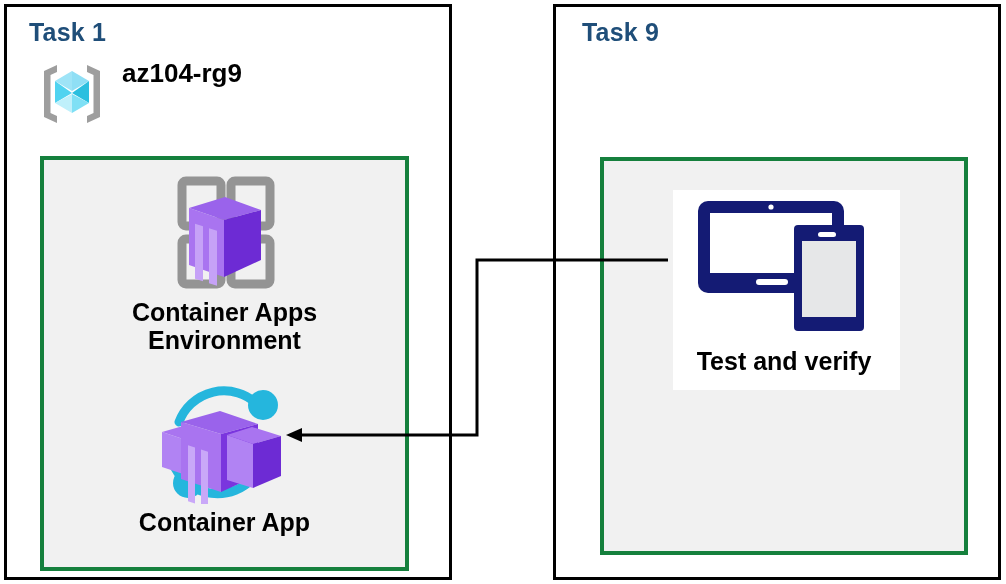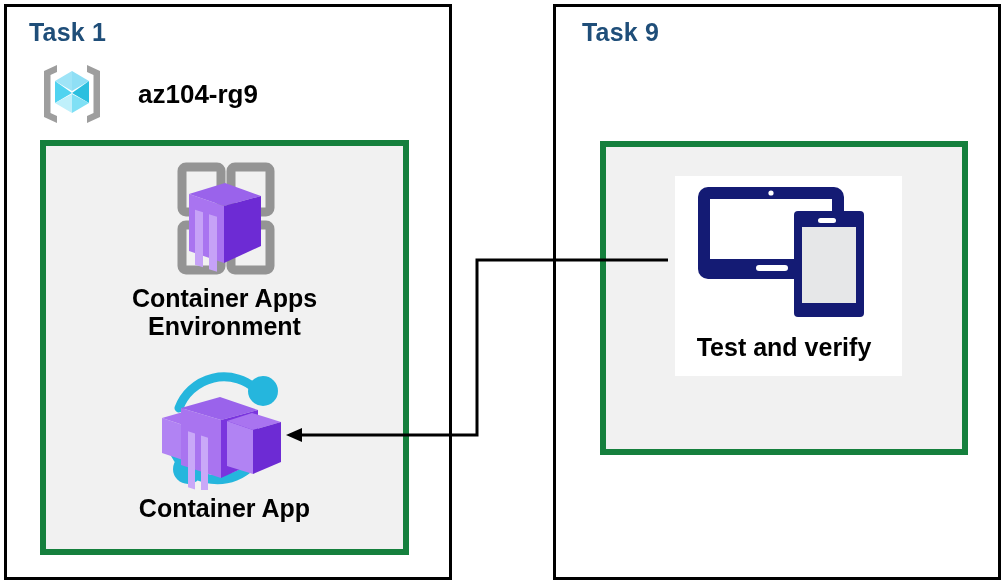--- a/index.html
+++ b/index.html
@@ -49,8 +49,8 @@
     top: 58px;
     height: 72px;
     display: flex;
-    align-items: center;
-    gap: 30px;
+    align-items: flex-start;
+    gap: 14px;
   }
   #rg-label {
     font-size: 26px;

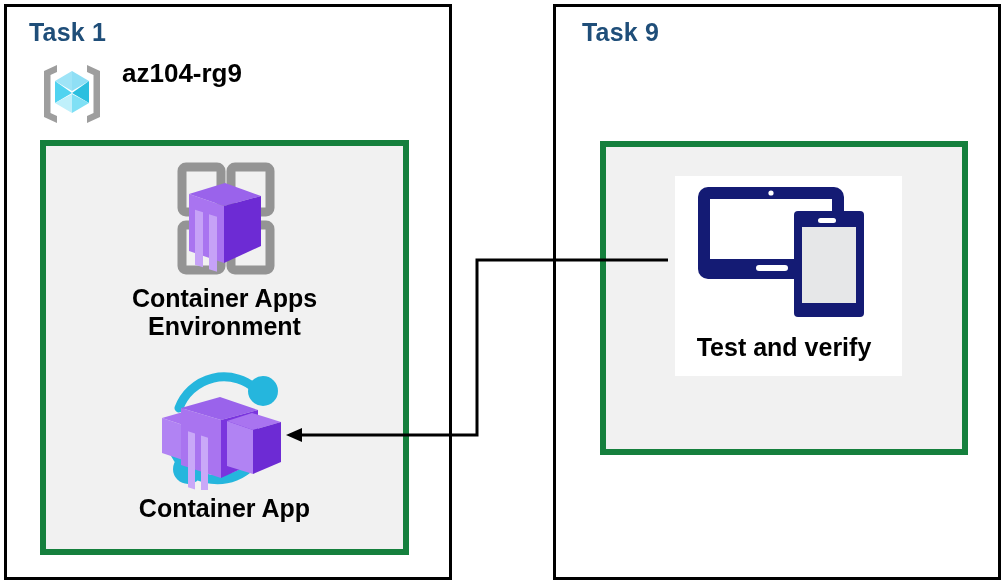--- a/index.html
+++ b/index.html
@@ -63,8 +63,9 @@
   .panel {
     position: absolute;
     box-sizing: border-box;
-    border: 6px solid #15803d;
+    border: 4px solid #15803d;
     background: #f1f1f1;
+    margin-top: 16px;
   }
   #task1-panel { left: 40px;  top: 140px; width: 369px; height: 415px; }
   #task2-panel { left: 600px; top: 141px; width: 368px; height: 314px; }

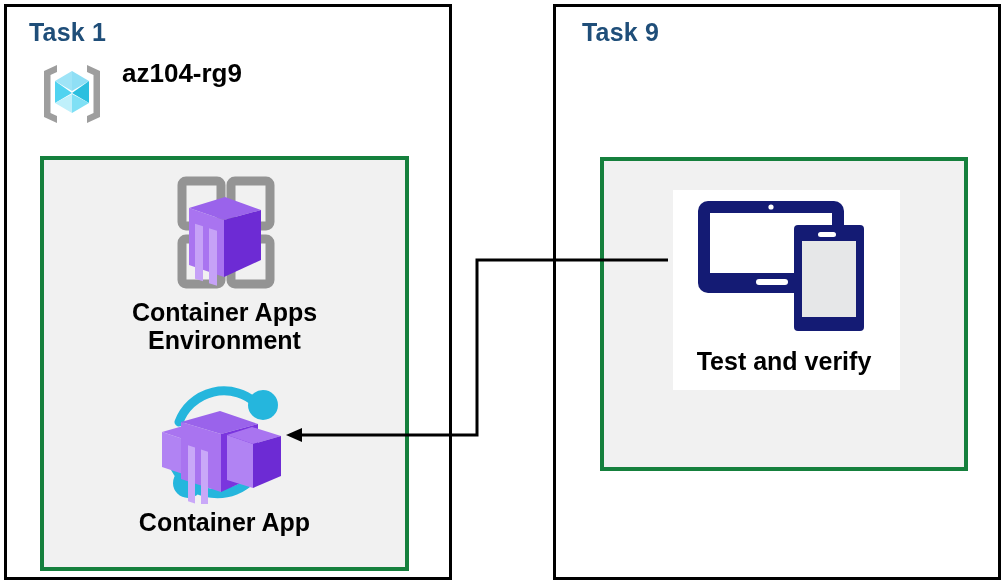--- a/index.html
+++ b/index.html
@@ -68,7 +68,7 @@
     margin-top: 16px;
   }
   #task1-panel { left: 40px;  top: 140px; width: 369px; height: 415px; }
-  #task2-panel { left: 600px; top: 141px; width: 368px; height: 314px; }
+  #task2-panel { left: 600px; top: 141px; width: 368px; height: 398px; }
 
   
   .node {

